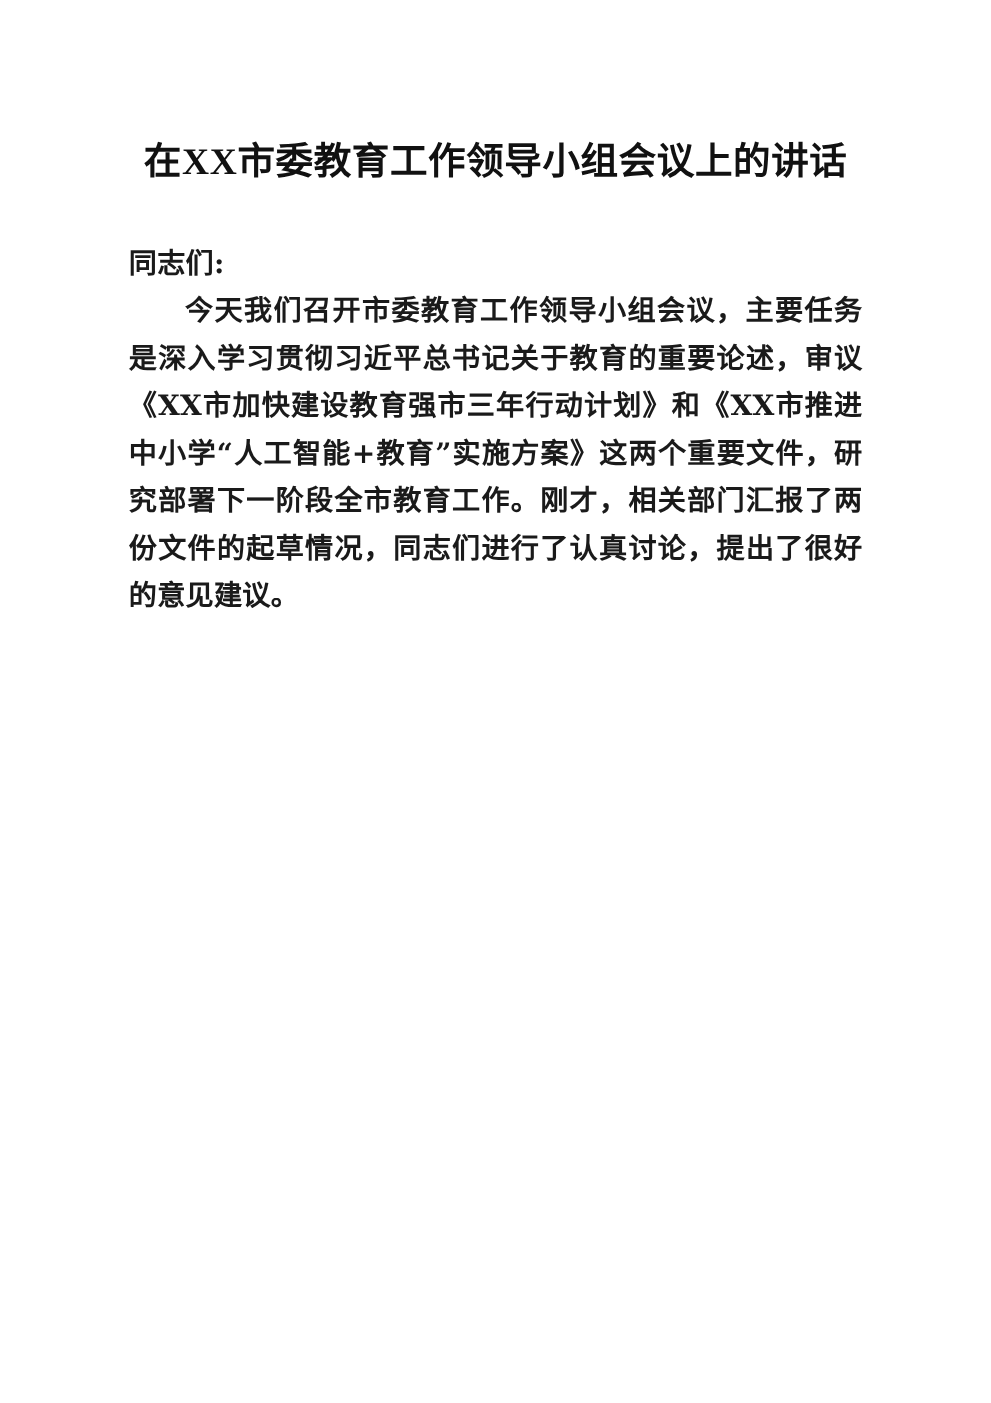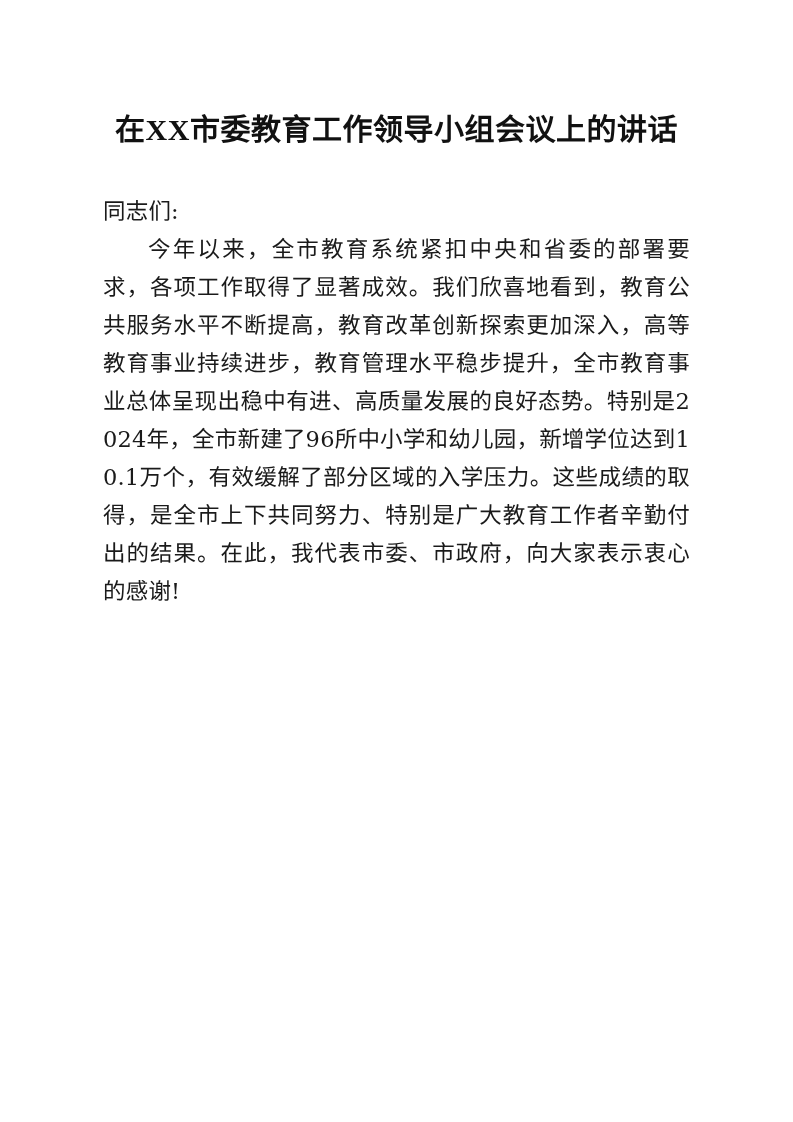--- a/index.html
+++ b/index.html
@@ -62,6 +62,7 @@
     word-break: break-all;
     -moz-text-align-last: left;
     text-align-last: left;
+    font-weight: bold;
   }
 
   .para.salutation {

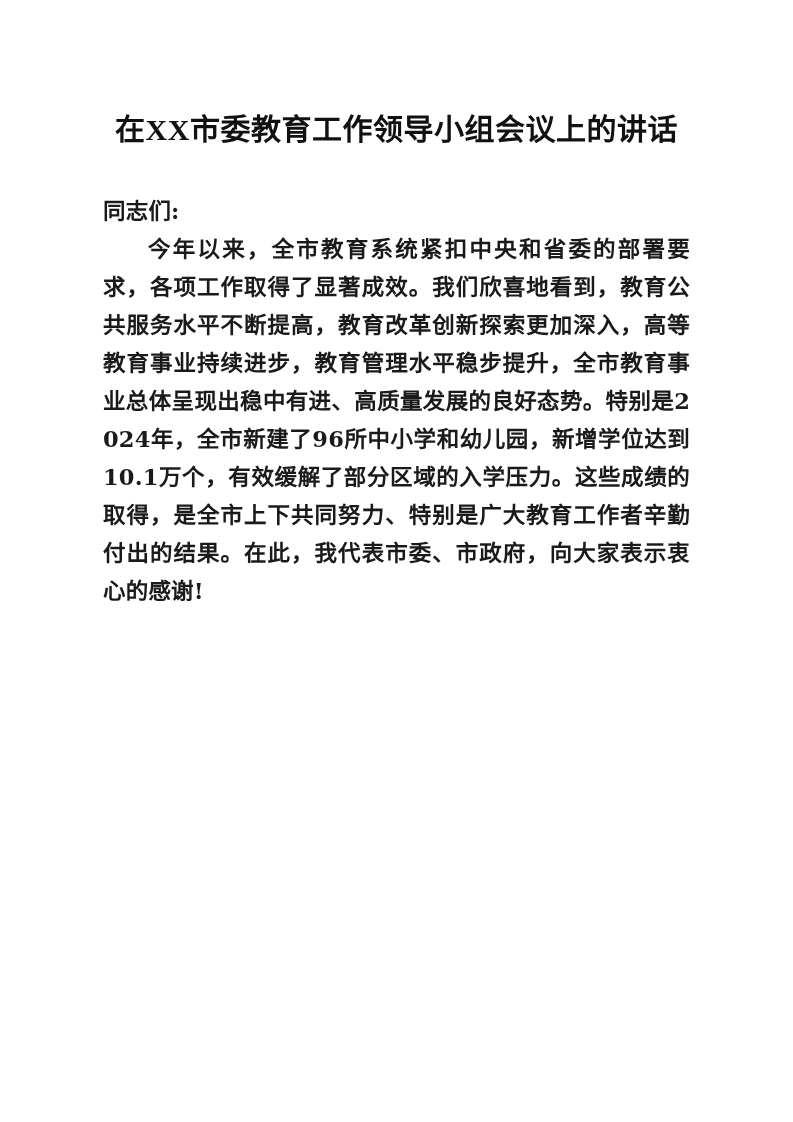--- a/index.html
+++ b/index.html
@@ -100,6 +100,7 @@
 
       <p class="para salutation">同志们:</p>
 
+      <p class="para indent">今天我们召开市委教育工作领导小组会议，主要任务是深入学习贯彻习近平总书记关于教育的重要论述，审议《XX市加快建设教育强市三年行动计划》和《XX市推进中小学“人工智能+教育”实施方案》这两个重要文件，研究部署下一阶段全市教育工作。刚才，相关部门汇报了两份文件的起草情况，同志们进行了认真讨论，提出了很好的意见建议。</p>
 
       <p class="para indent">今年以来，全市教育系统紧扣中央和省委的部署要求，各项工作取得了显著成效。我们欣喜地看到，教育公共服务水平不断提高，教育改革创新探索更加深入，高等教育事业持续进步，教育管理水平稳步提升，全市教育事业总体呈现出稳中有进、高质量发展的良好态势。特别是2024年，全市新建了96所中小学和幼儿园，新增学位达到10.1万个，有效缓解了部分区域的入学压力。这些成绩的取得，是全市上下共同努力、特别是广大教育工作者辛勤付出的结果。在此，我代表市委、市政府，向大家表示衷心的感谢!</p>
 

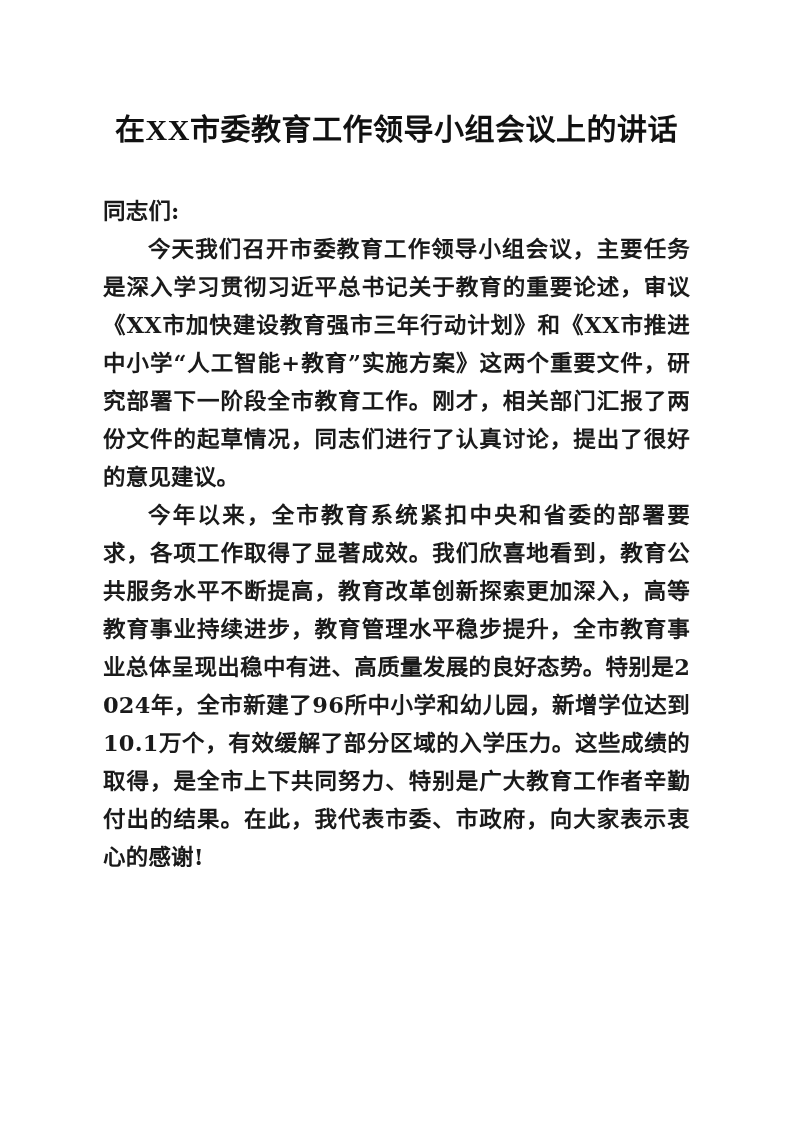--- a/index.html
+++ b/index.html
@@ -102,7 +102,6 @@
 
       <p class="para indent">今天我们召开市委教育工作领导小组会议，主要任务是深入学习贯彻习近平总书记关于教育的重要论述，审议《XX市加快建设教育强市三年行动计划》和《XX市推进中小学“人工智能+教育”实施方案》这两个重要文件，研究部署下一阶段全市教育工作。刚才，相关部门汇报了两份文件的起草情况，同志们进行了认真讨论，提出了很好的意见建议。</p>
 
-      <p class="para indent">今年以来，全市教育系统紧扣中央和省委的部署要求，各项工作取得了显著成效。我们欣喜地看到，教育公共服务水平不断提高，教育改革创新探索更加深入，高等教育事业持续进步，教育管理水平稳步提升，全市教育事业总体呈现出稳中有进、高质量发展的良好态势。特别是2024年，全市新建了96所中小学和幼儿园，新增学位达到10.1万个，有效缓解了部分区域的入学压力。这些成绩的取得，是全市上下共同努力、特别是广大教育工作者辛勤付出的结果。在此，我代表市委、市政府，向大家表示衷心的感谢!</p>
 
 
     </div>

